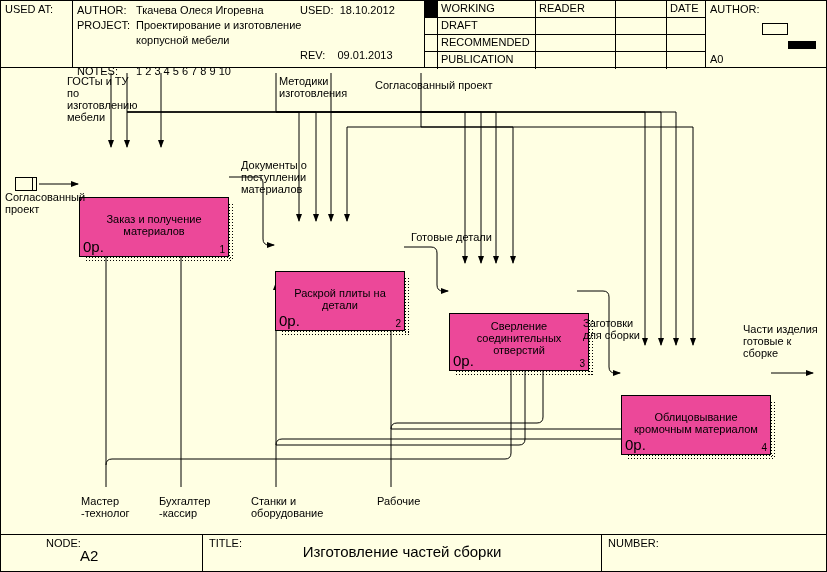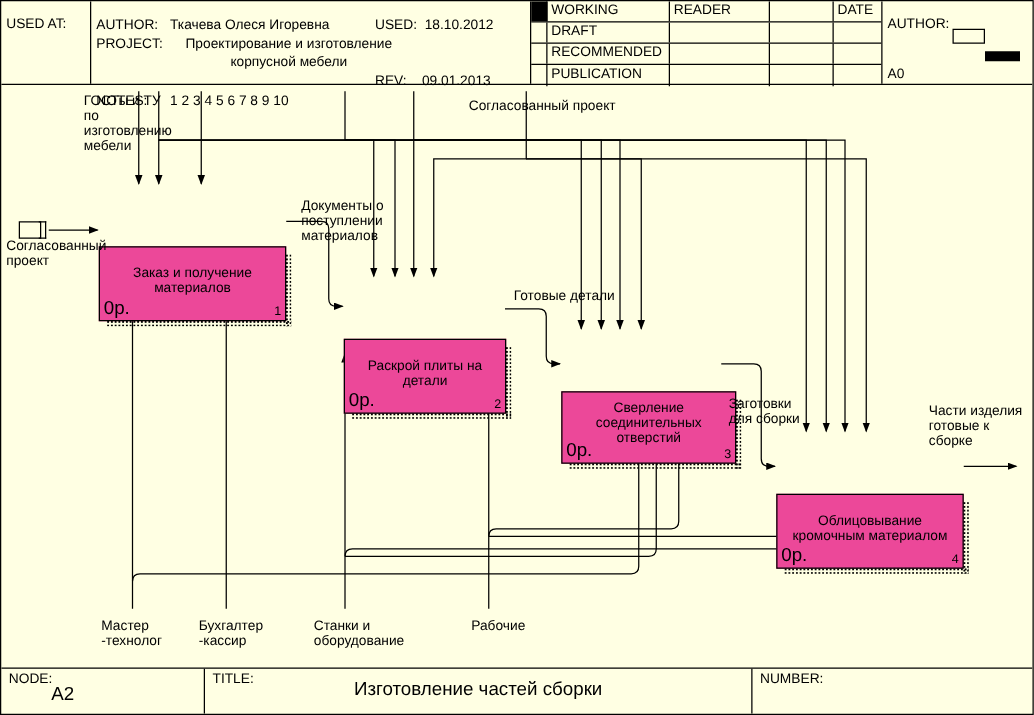--- a/index.html
+++ b/index.html
@@ -11,7 +11,7 @@
     border:1px solid #000;box-sizing:border-box;
   }
   .hdr{position:absolute;left:0;top:0;right:0;height:66px;border-bottom:1px solid #000;}
-  .hdr .col{position:absolute;top:0;bottom:0;border-right:1px solid #000;padding:12px 4px;box-sizing:border-box;}
+  .hdr .col{position:absolute;top:0;bottom:0;border-right:1px solid #000;padding:2px 4px;box-sizing:border-box;}
   .hdr .col.used{left:0;width:72px;}
   .hdr .col.proj{left:72px;width:352px;}
   .hdr .col.status{left:424px;width:281px;padding:0;}

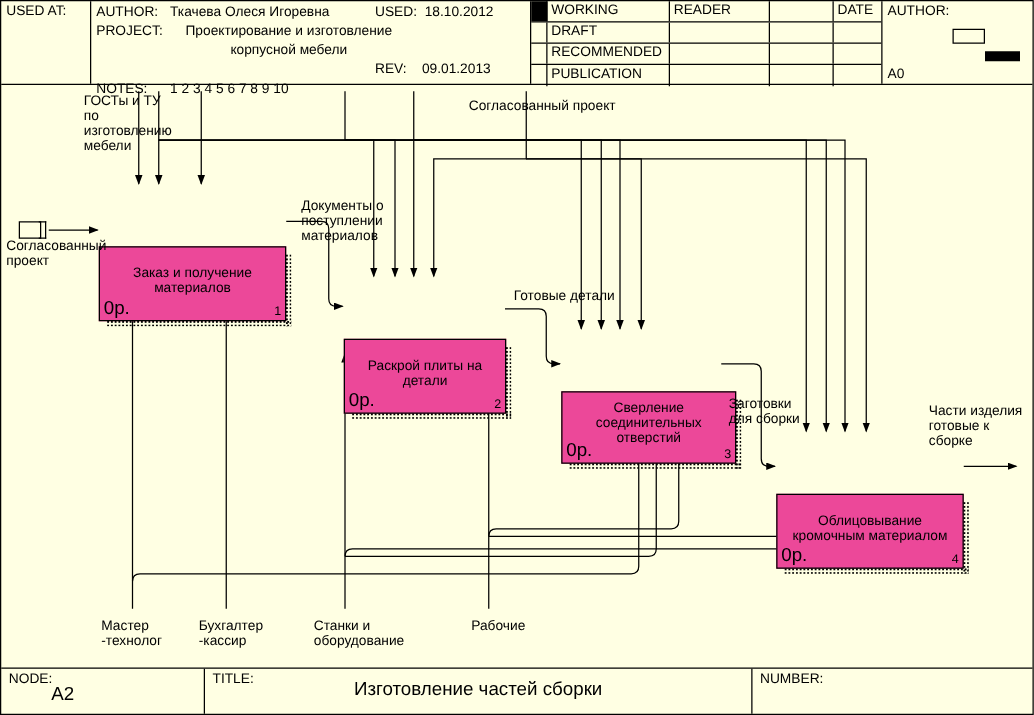--- a/index.html
+++ b/index.html
@@ -66,7 +66,7 @@
       <span>18.10.2012</span></span>
     </span>
     <span class="kv"><span class="lbl">PROJECT:</span>
-      <span style="display:inline-block;width:190px;vertical-align:top;text-align:center;">Проектирование и изготовление корпусной мебели</span>
+      <span style="display:inline-block;width:190px;vertical-align:top;">Проектирование и изготовление корпусной мебели</span>
       <span style="float:right;width:120px;"><span>REV:</span>&nbsp;&nbsp;&nbsp;
       <span>09.01.2013</span></span>
     </span>

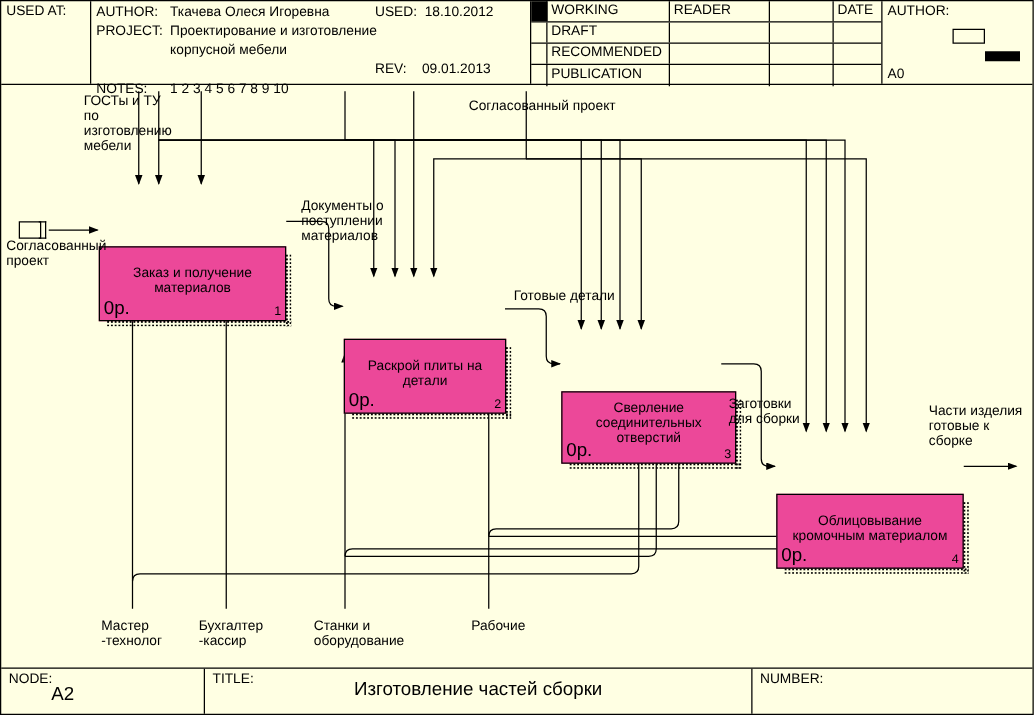--- a/index.html
+++ b/index.html
@@ -197,6 +197,7 @@
 
   <div class="dl" style="left:4px;top:124px;width:70px;">Согласованный проект</div>
   <div class="dl" style="left:66px;top:8px;width:70px;">ГОСТы и ТУ по изготовлению мебели</div>
+  <div class="dl" style="left:278px;top:8px;width:80px;">Методики изготовления</div>
   <div class="dl" style="left:374px;top:12px;width:130px;">Согласованный проект</div>
   <div class="dl" style="left:240px;top:92px;width:80px;">Документы о поступлении материалов</div>
   <div class="dl" style="left:410px;top:164px;width:90px;">Готовые детали</div>

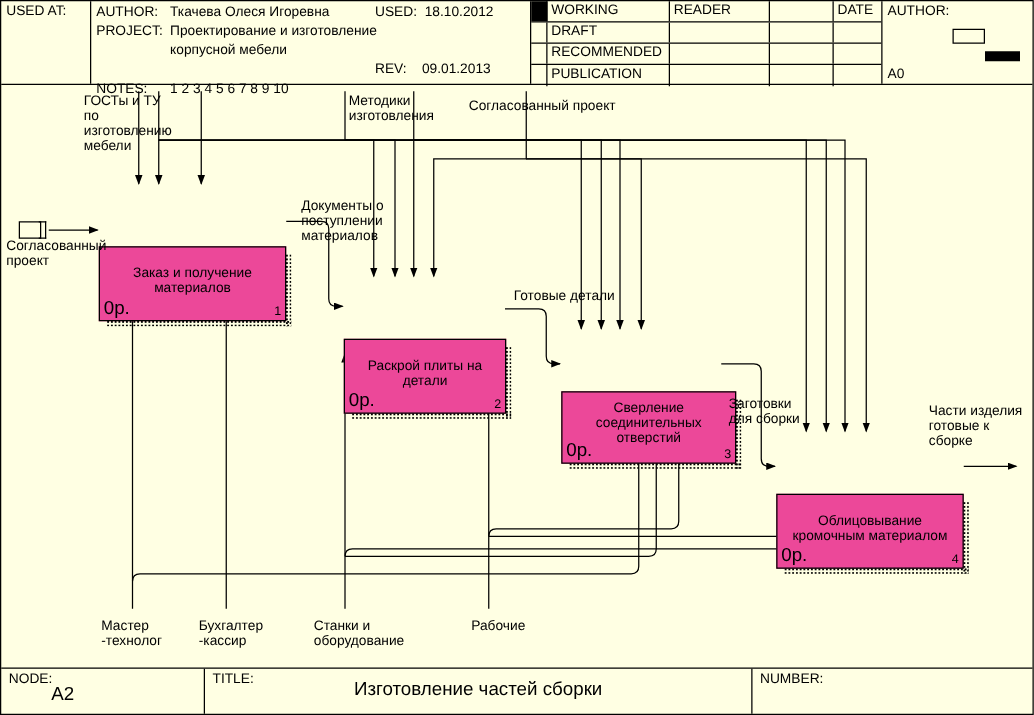--- a/index.html
+++ b/index.html
@@ -30,7 +30,7 @@
   .hdr .ctx .box2{position:absolute;right:10px;top:40px;width:28px;height:8px;background:#000;}
   .hdr .ctx .a0{position:absolute;left:4px;bottom:2px;}
   .diagram{position:absolute;left:0;right:0;top:66px;bottom:36px;}
-  .ftr{position:absolute;left:0;right:0;bottom:0;height:36px;border-top:1px solid #000;display:flex;}
+  .ftr{position:absolute;left:0;right:0;bottom:0;height:36px;border-top:1px solid #000;display:flex;padding-left:39px;}
   .ftr .node{width:150px;border-right:1px solid #000;padding:2px 6px;position:relative;}
   .ftr .node .big{position:absolute;left:40px;top:12px;font-size:15px;}
   .ftr .title{flex:1;border-right:1px solid #000;padding:2px 6px;position:relative;}

